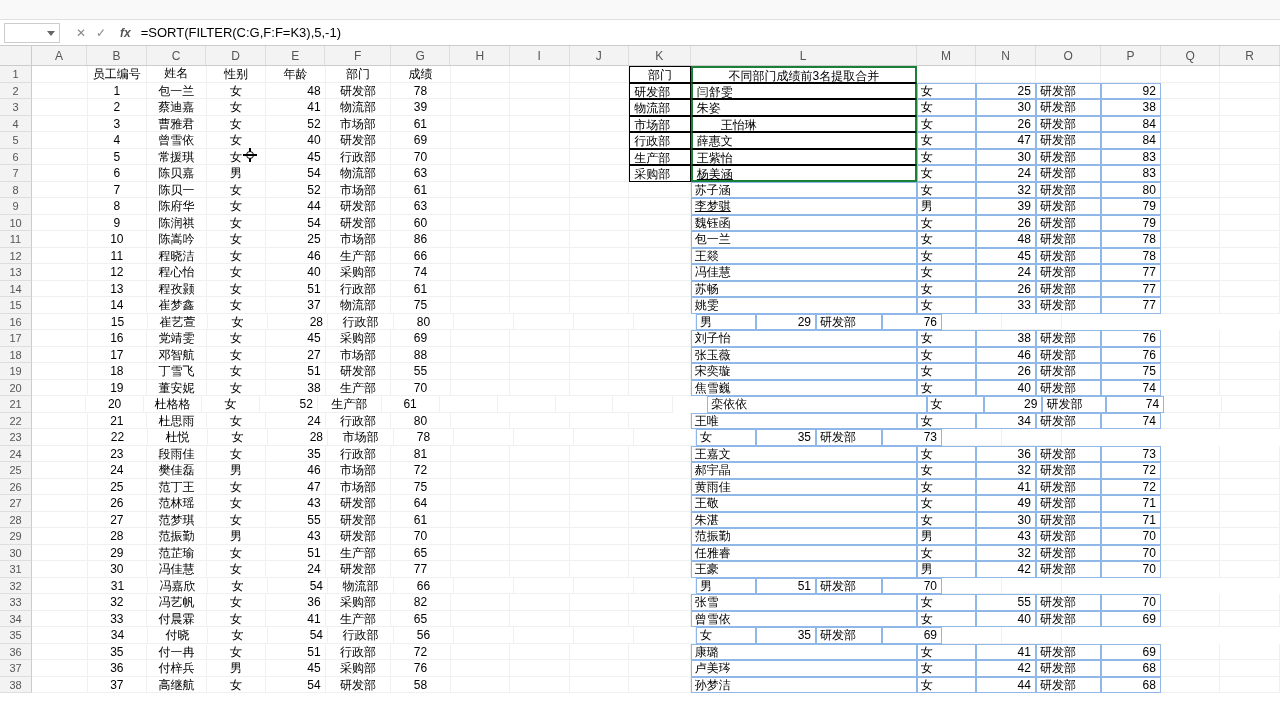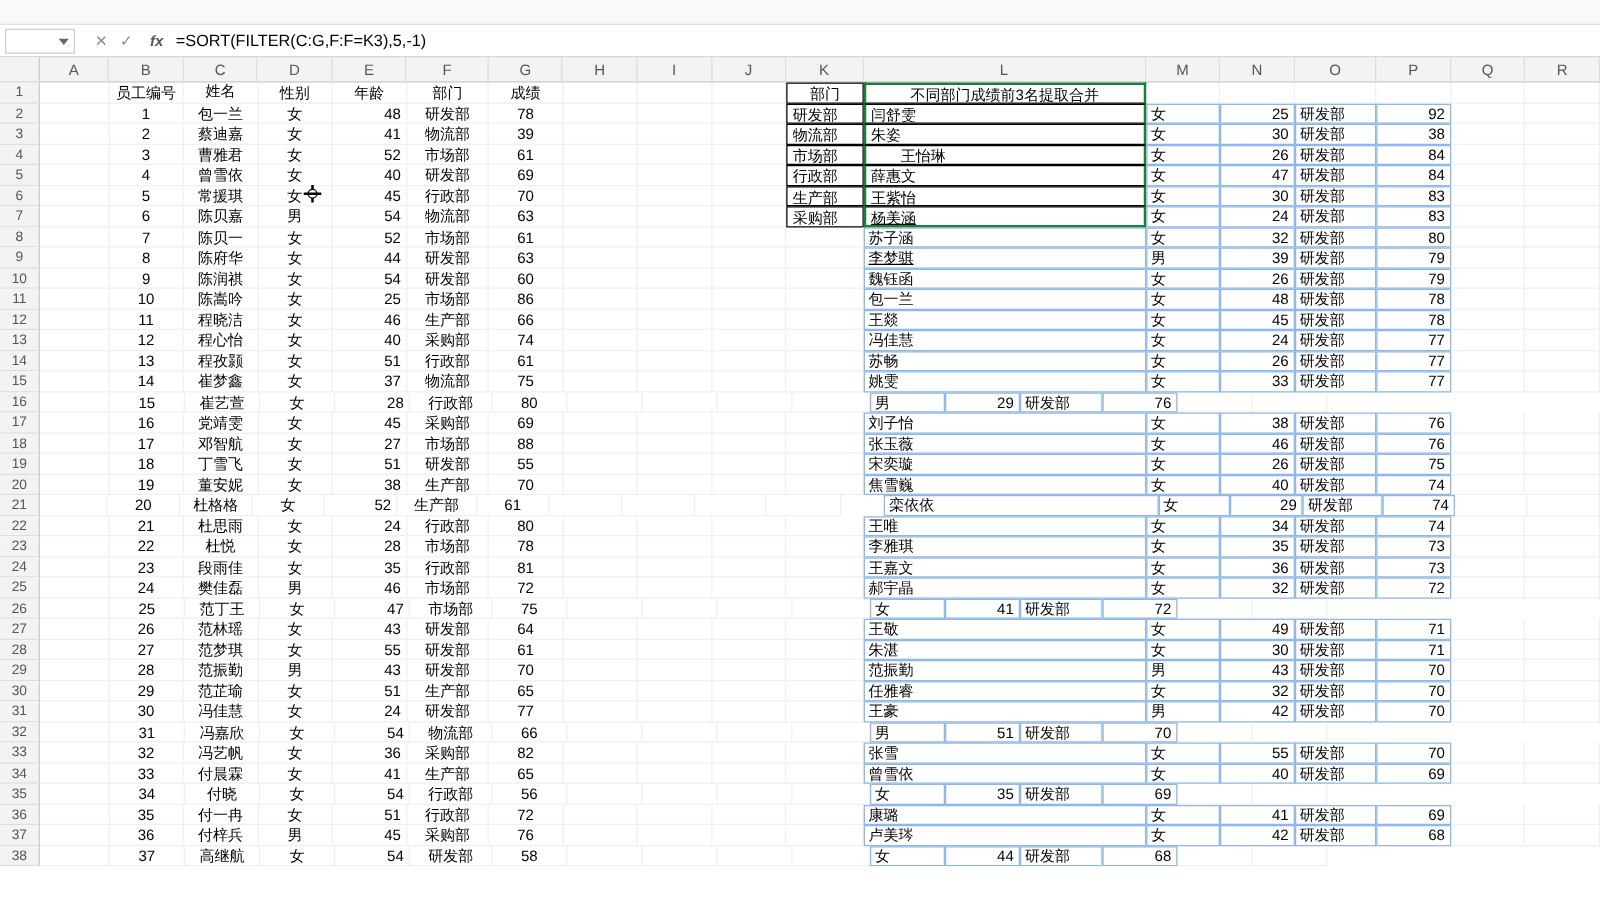--- a/index.html
+++ b/index.html
@@ -548,7 +548,6 @@
         <div class="cell" style="width: 60px;"></div>
         <div class="cell" style="width: 60px;"></div>
         <div class="cell" style="width: 62px;"></div>
-        <div class="cell spill" style="width: 228px;">李雅琪</div>
         <div class="cell spill" style="width: 60px;">女</div>
         <div class="cell r spill" style="width: 60px;">35</div>
         <div class="cell spill" style="width: 66px;">研发部</div>

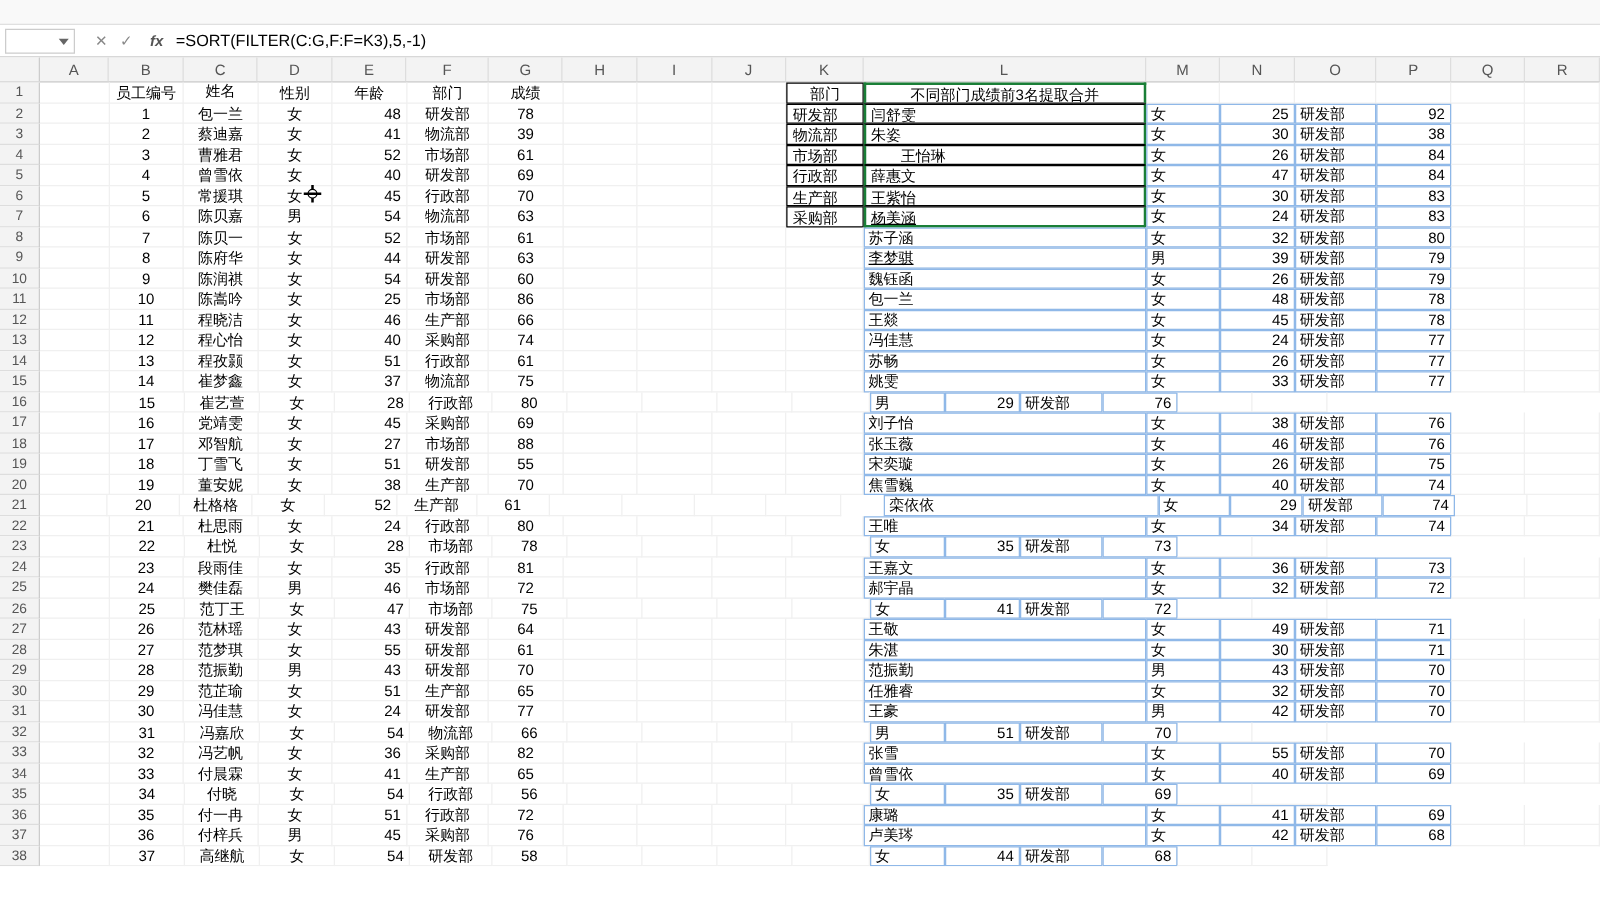--- a/index.html
+++ b/index.html
@@ -610,6 +610,7 @@
         <div class="cell" style="width: 60px;"></div>
         <div class="cell" style="width: 60px;"></div>
         <div class="cell" style="width: 62px;"></div>
+        <div class="cell spill" style="width: 228px;">黄雨佳</div>
         <div class="cell spill" style="width: 60px;">女</div>
         <div class="cell r spill" style="width: 60px;">41</div>
         <div class="cell spill" style="width: 66px;">研发部</div>

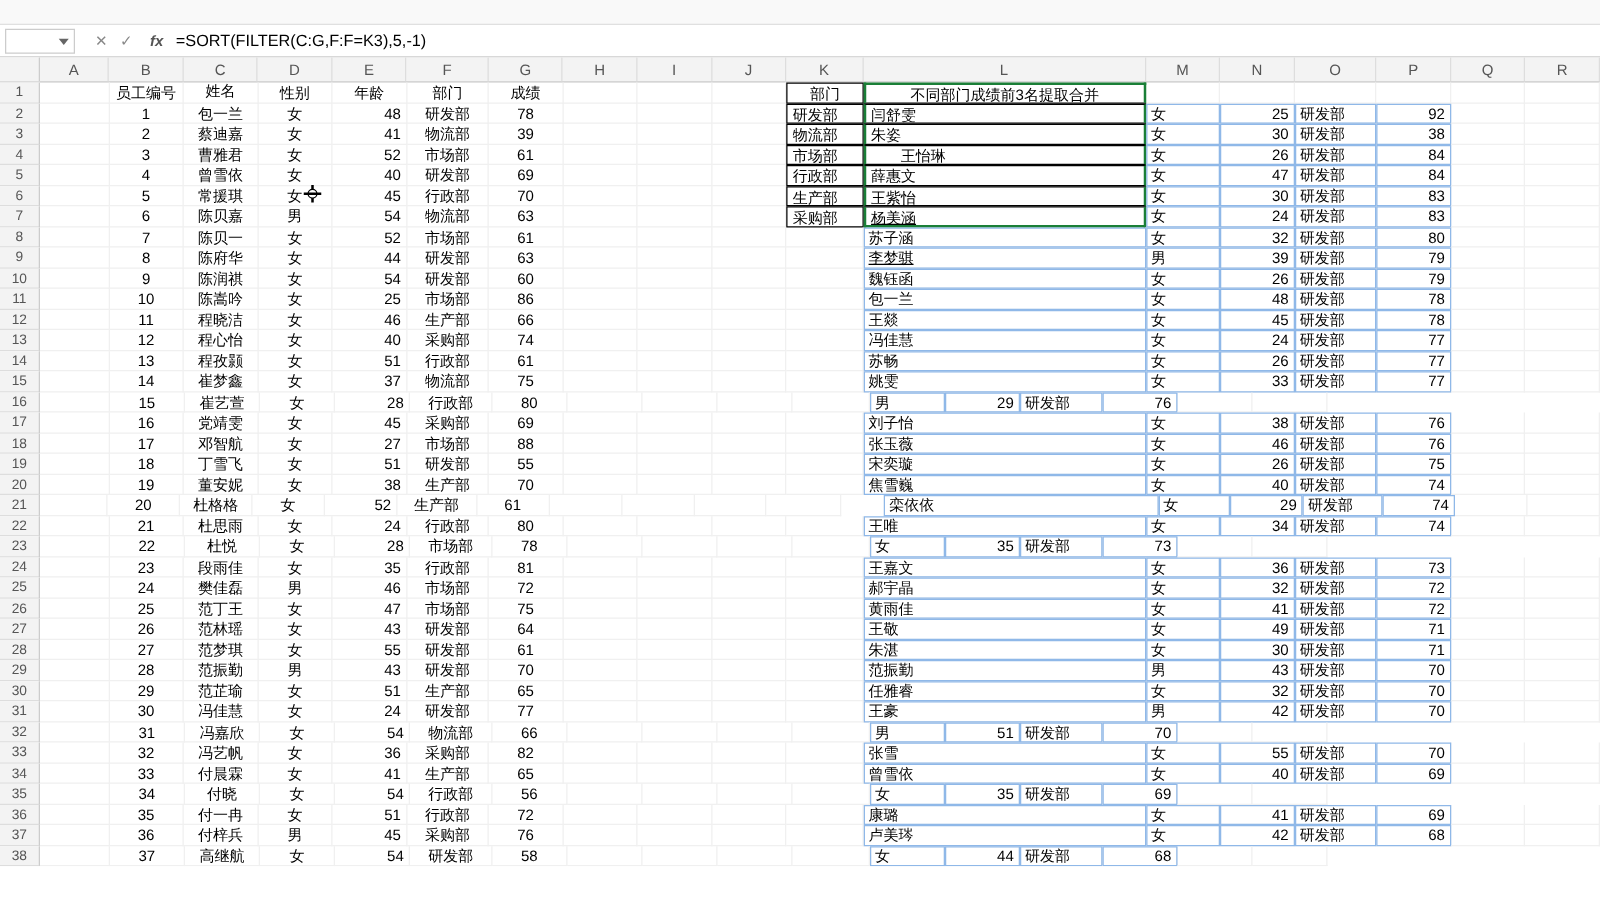--- a/index.html
+++ b/index.html
@@ -860,6 +860,7 @@
         <div class="cell" style="width: 60px;"></div>
         <div class="cell" style="width: 60px;"></div>
         <div class="cell" style="width: 62px;"></div>
+        <div class="cell spill" style="width: 228px;">孙梦洁</div>
         <div class="cell spill" style="width: 60px;">女</div>
         <div class="cell r spill" style="width: 60px;">44</div>
         <div class="cell spill" style="width: 66px;">研发部</div>

